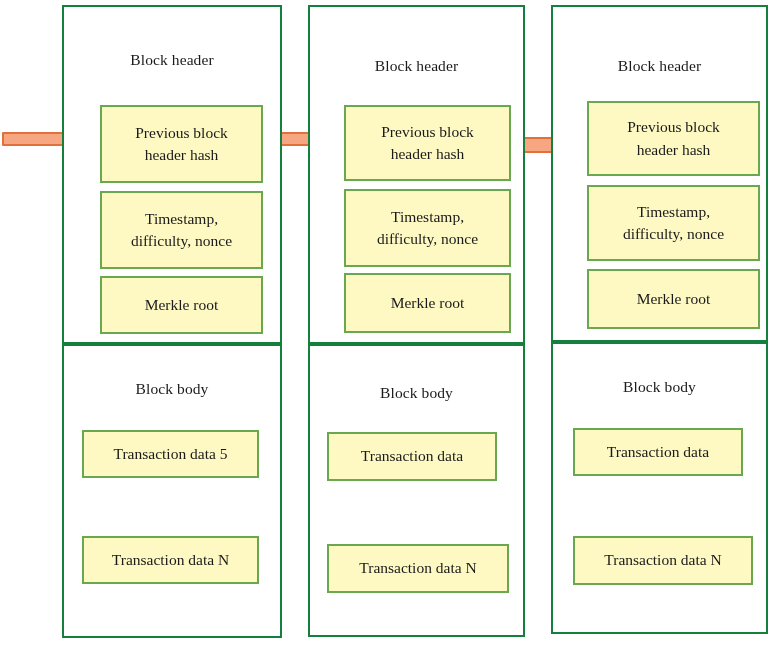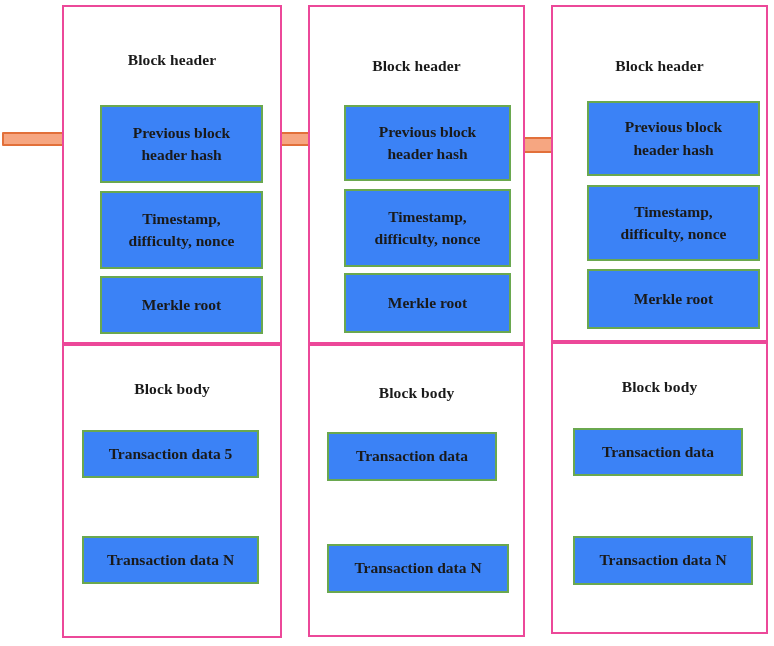--- a/index.html
+++ b/index.html
@@ -30,10 +30,9 @@
 
   .section {
     position: absolute;
-    border: 2px solid #ec4899;
+    border: 2px solid #15803d;
     background: #ffffff;
     box-sizing: border-box;
-    font-weight: bold;
   }
 
   .section-title {

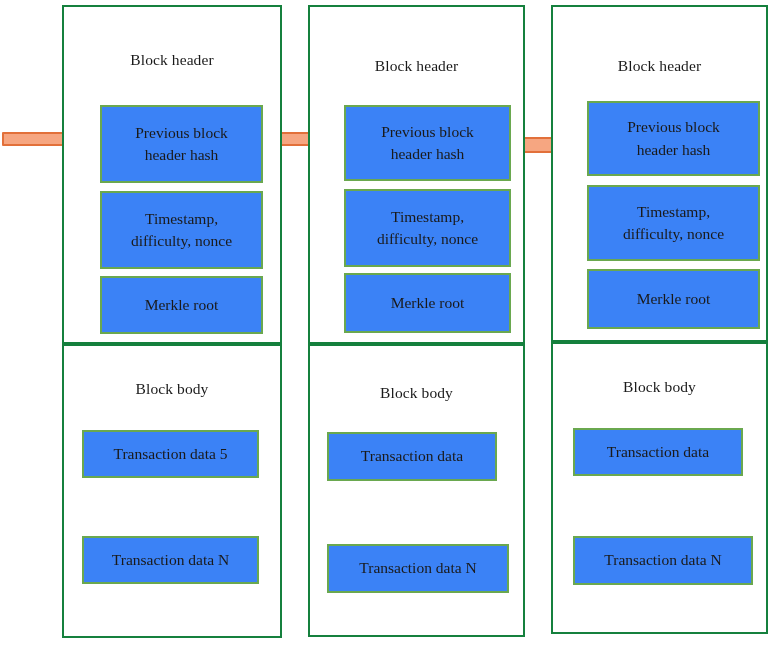--- a/index.html
+++ b/index.html
@@ -50,7 +50,7 @@
   .field {
     position: absolute;
     border: 2px solid #6aa84f;
-    background: #3b82f6;
+    background: #fef9c3;
     box-sizing: border-box;
     display: flex;
     align-items: center;

